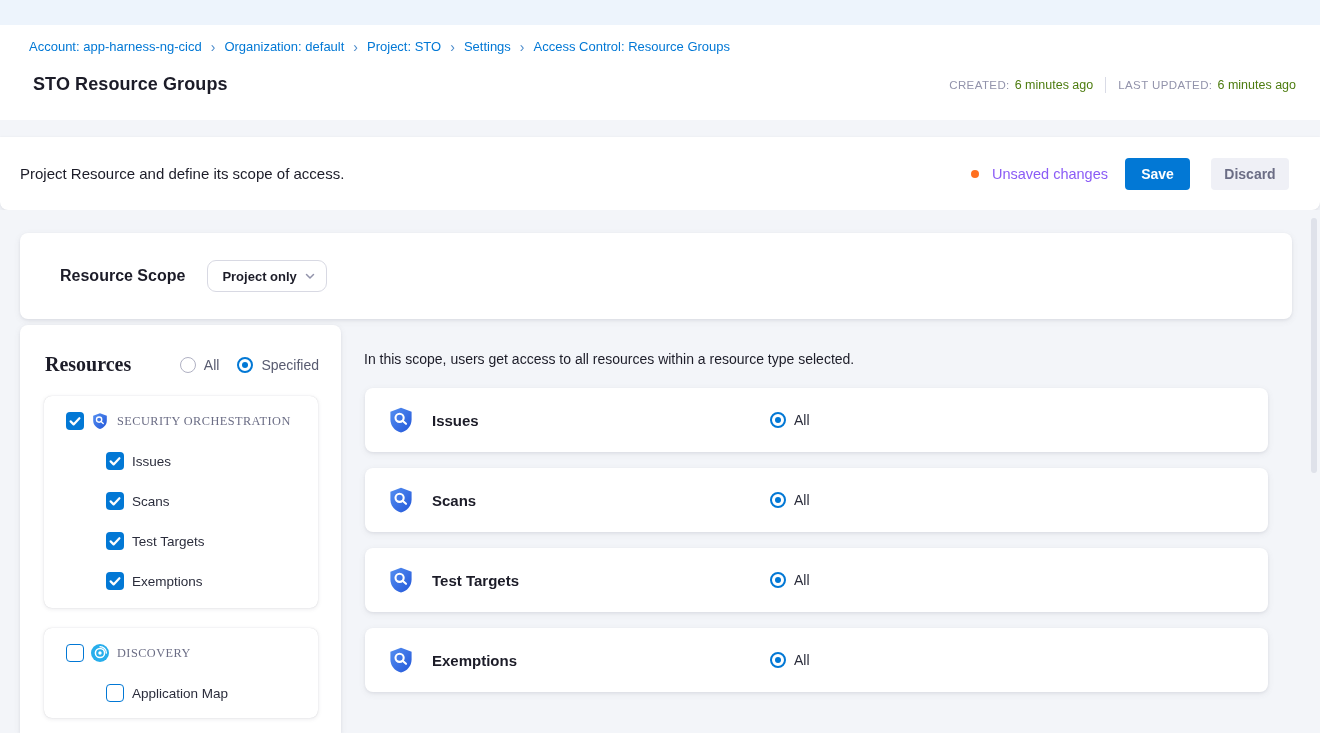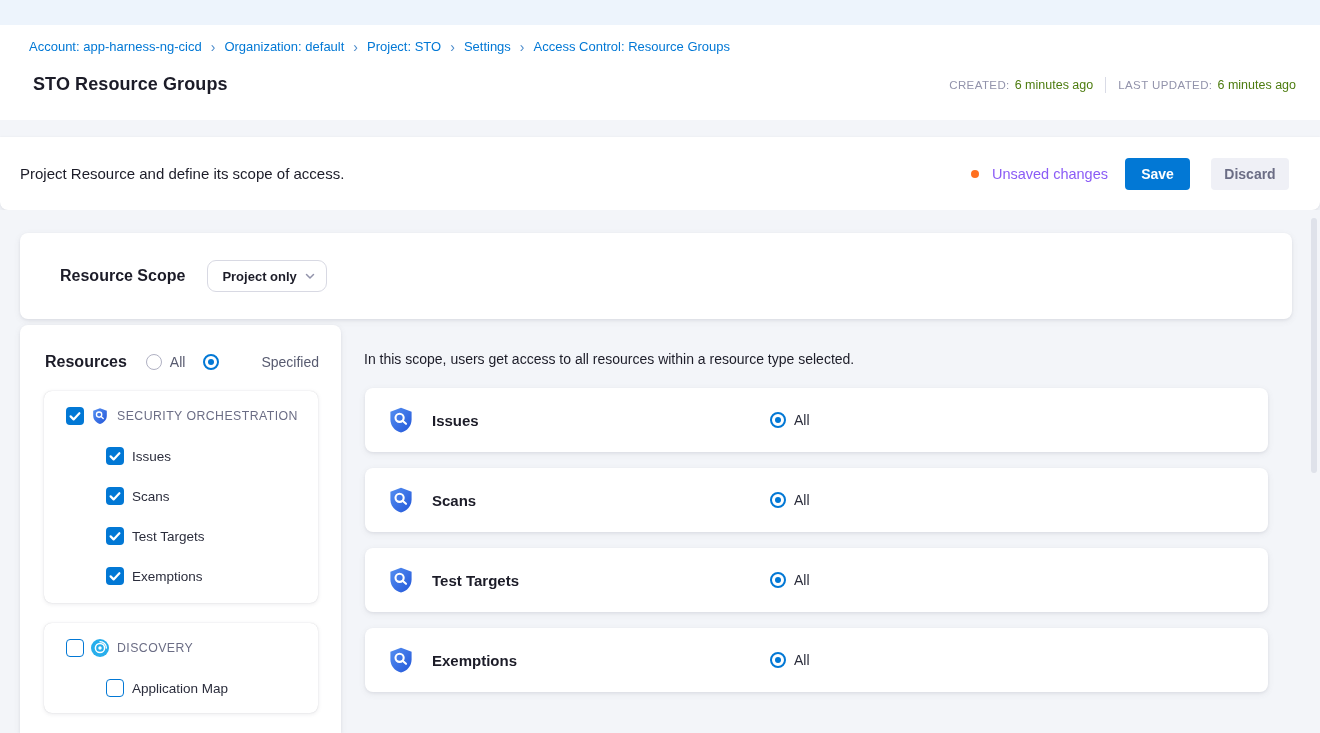--- a/index.html
+++ b/index.html
@@ -51,7 +51,7 @@
   .res-panel { position:absolute; left:20px; top:115px; width:321px; height:408px; background:#fff;
                border-radius:8px 8px 0 0; box-shadow:0 1px 3px rgba(40,41,61,.06), 0 2px 6px rgba(96,97,112,.10); }
   .res-panel-head { display:flex; align-items:center; margin:28px 22px 0 25px; }
-  .res-panel-title { font-size:16px; font-weight:700; }
+  .res-panel-title { font-size:20px; font-weight:700;font-family:Liberation Serif, serif; }
   .radio-group { display:flex; align-items:center; margin-left:auto; }
   .radio { width:16px; height:16px; border-radius:50%; border:1.5px solid #b0b1c3; background:#fff; position:relative; flex:none; cursor:pointer; }
   .radio.checked { border:2.5px solid #0278d5; }

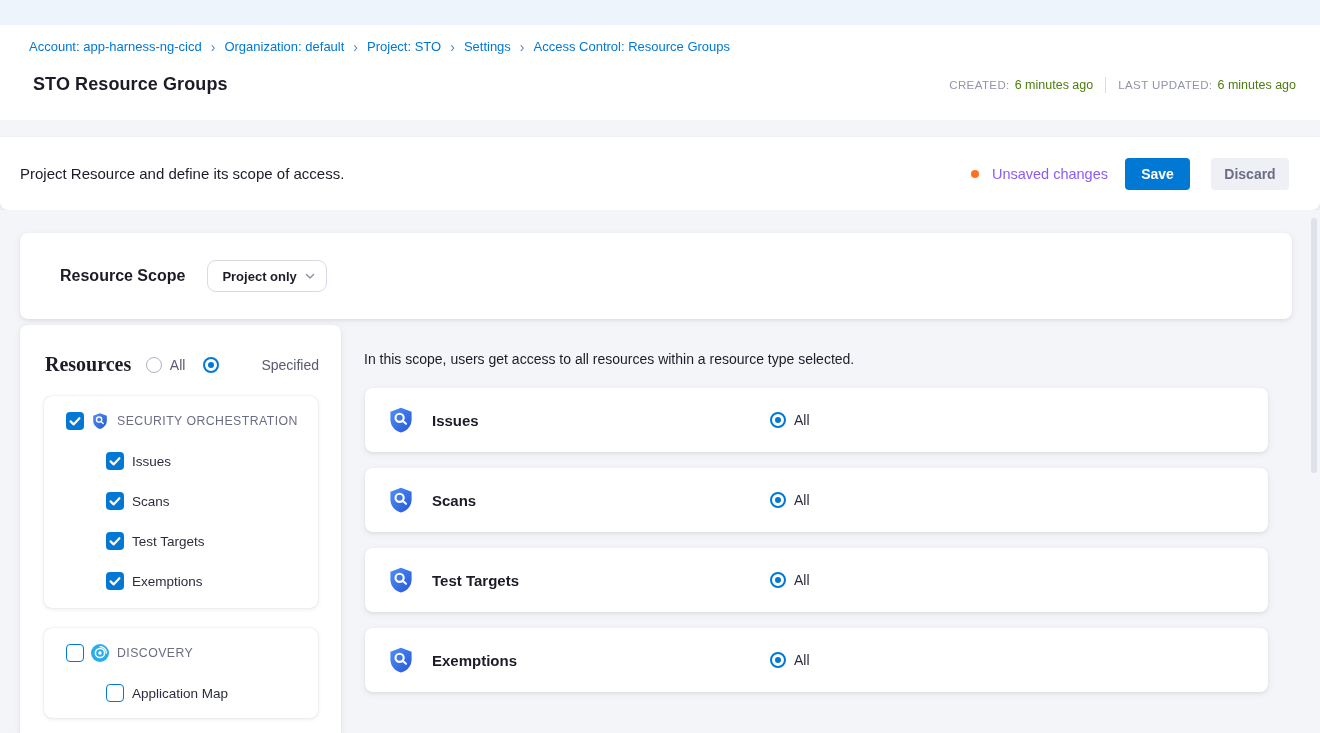--- a/index.html
+++ b/index.html
@@ -58,7 +58,7 @@
   .radio.checked::after { content:""; position:absolute; left:50%; top:50%; width:6px; height:6px; margin:-3px 0 0 -3px; border-radius:50%; background:#0278d5; }
   .radio-label { font-size:14px; color:#585b70; margin:0 0 0 8px; }
   .radio-item { display:flex; align-items:center; cursor:pointer; }
-  .radio-item + .radio-item { margin-left:18px;gap:34px; }
+  .radio-item + .radio-item { margin-left:18px; }
 
   .tree-card { margin:20px 23px 0 24px; width:274px; background:#fff; border-radius:8px;
                box-shadow:0 0 1px rgba(40,41,61,.2), 0 1px 4px rgba(96,97,112,.14); padding:16px 0 18px; }

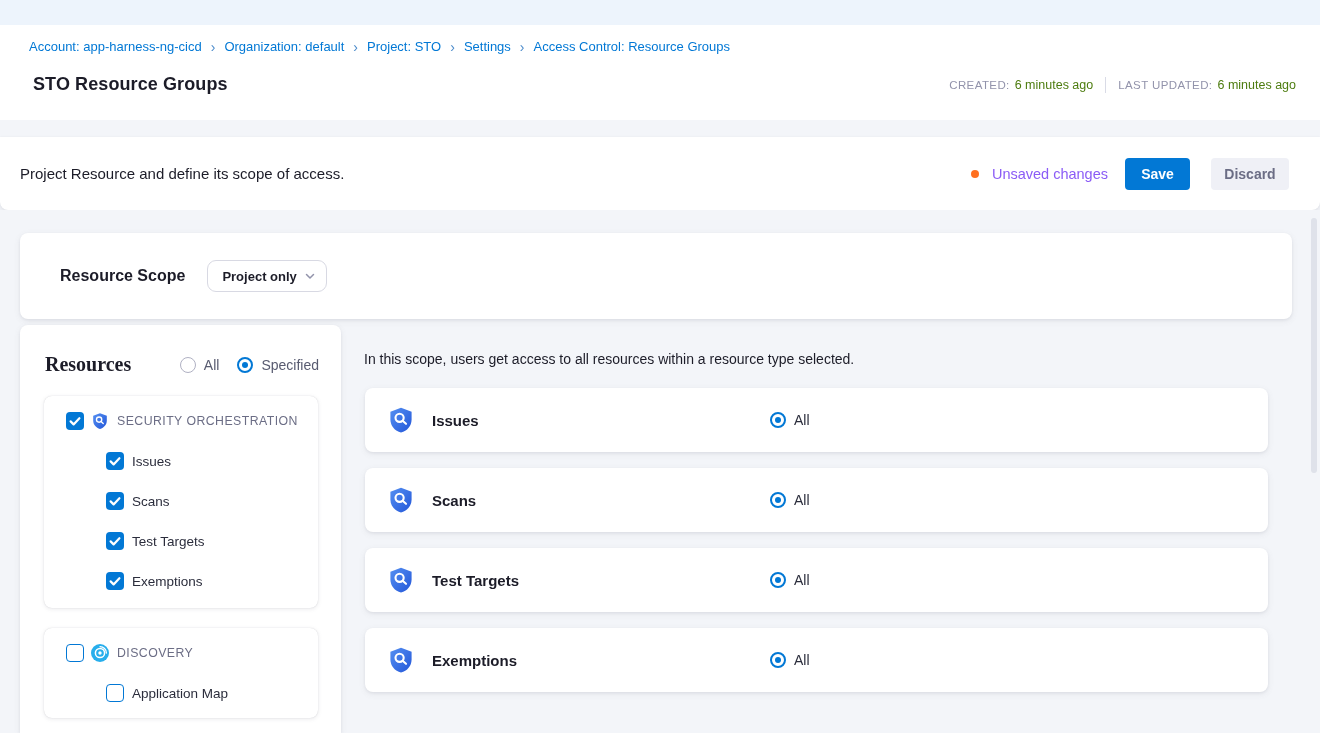--- a/index.html
+++ b/index.html
@@ -70,7 +70,7 @@
   .checkbox.unchecked { background:#fff; border:1.5px solid #0278d5; }
   .checkbox svg { position:absolute; left:0; top:0; }
   .tree-icon { margin-left:7px; width:18px; height:18px; flex:none; display:flex; }
-  .tree-parent-label { font-size:12.3px; font-weight:500; color:#6b6d85; letter-spacing:.45px; margin-left:8px; white-space:nowrap; }
+  .tree-parent-label { font-size:12.3px; font-weight:500; color:#6b6d85; letter-spacing:.45px; margin-left:8px; white-space:nowrap;font-family:Liberation Serif, serif; }
   .tree-child-label { font-size:13.5px; color:#2b2d3c; margin-left:8px; white-space:nowrap; }
 
   

